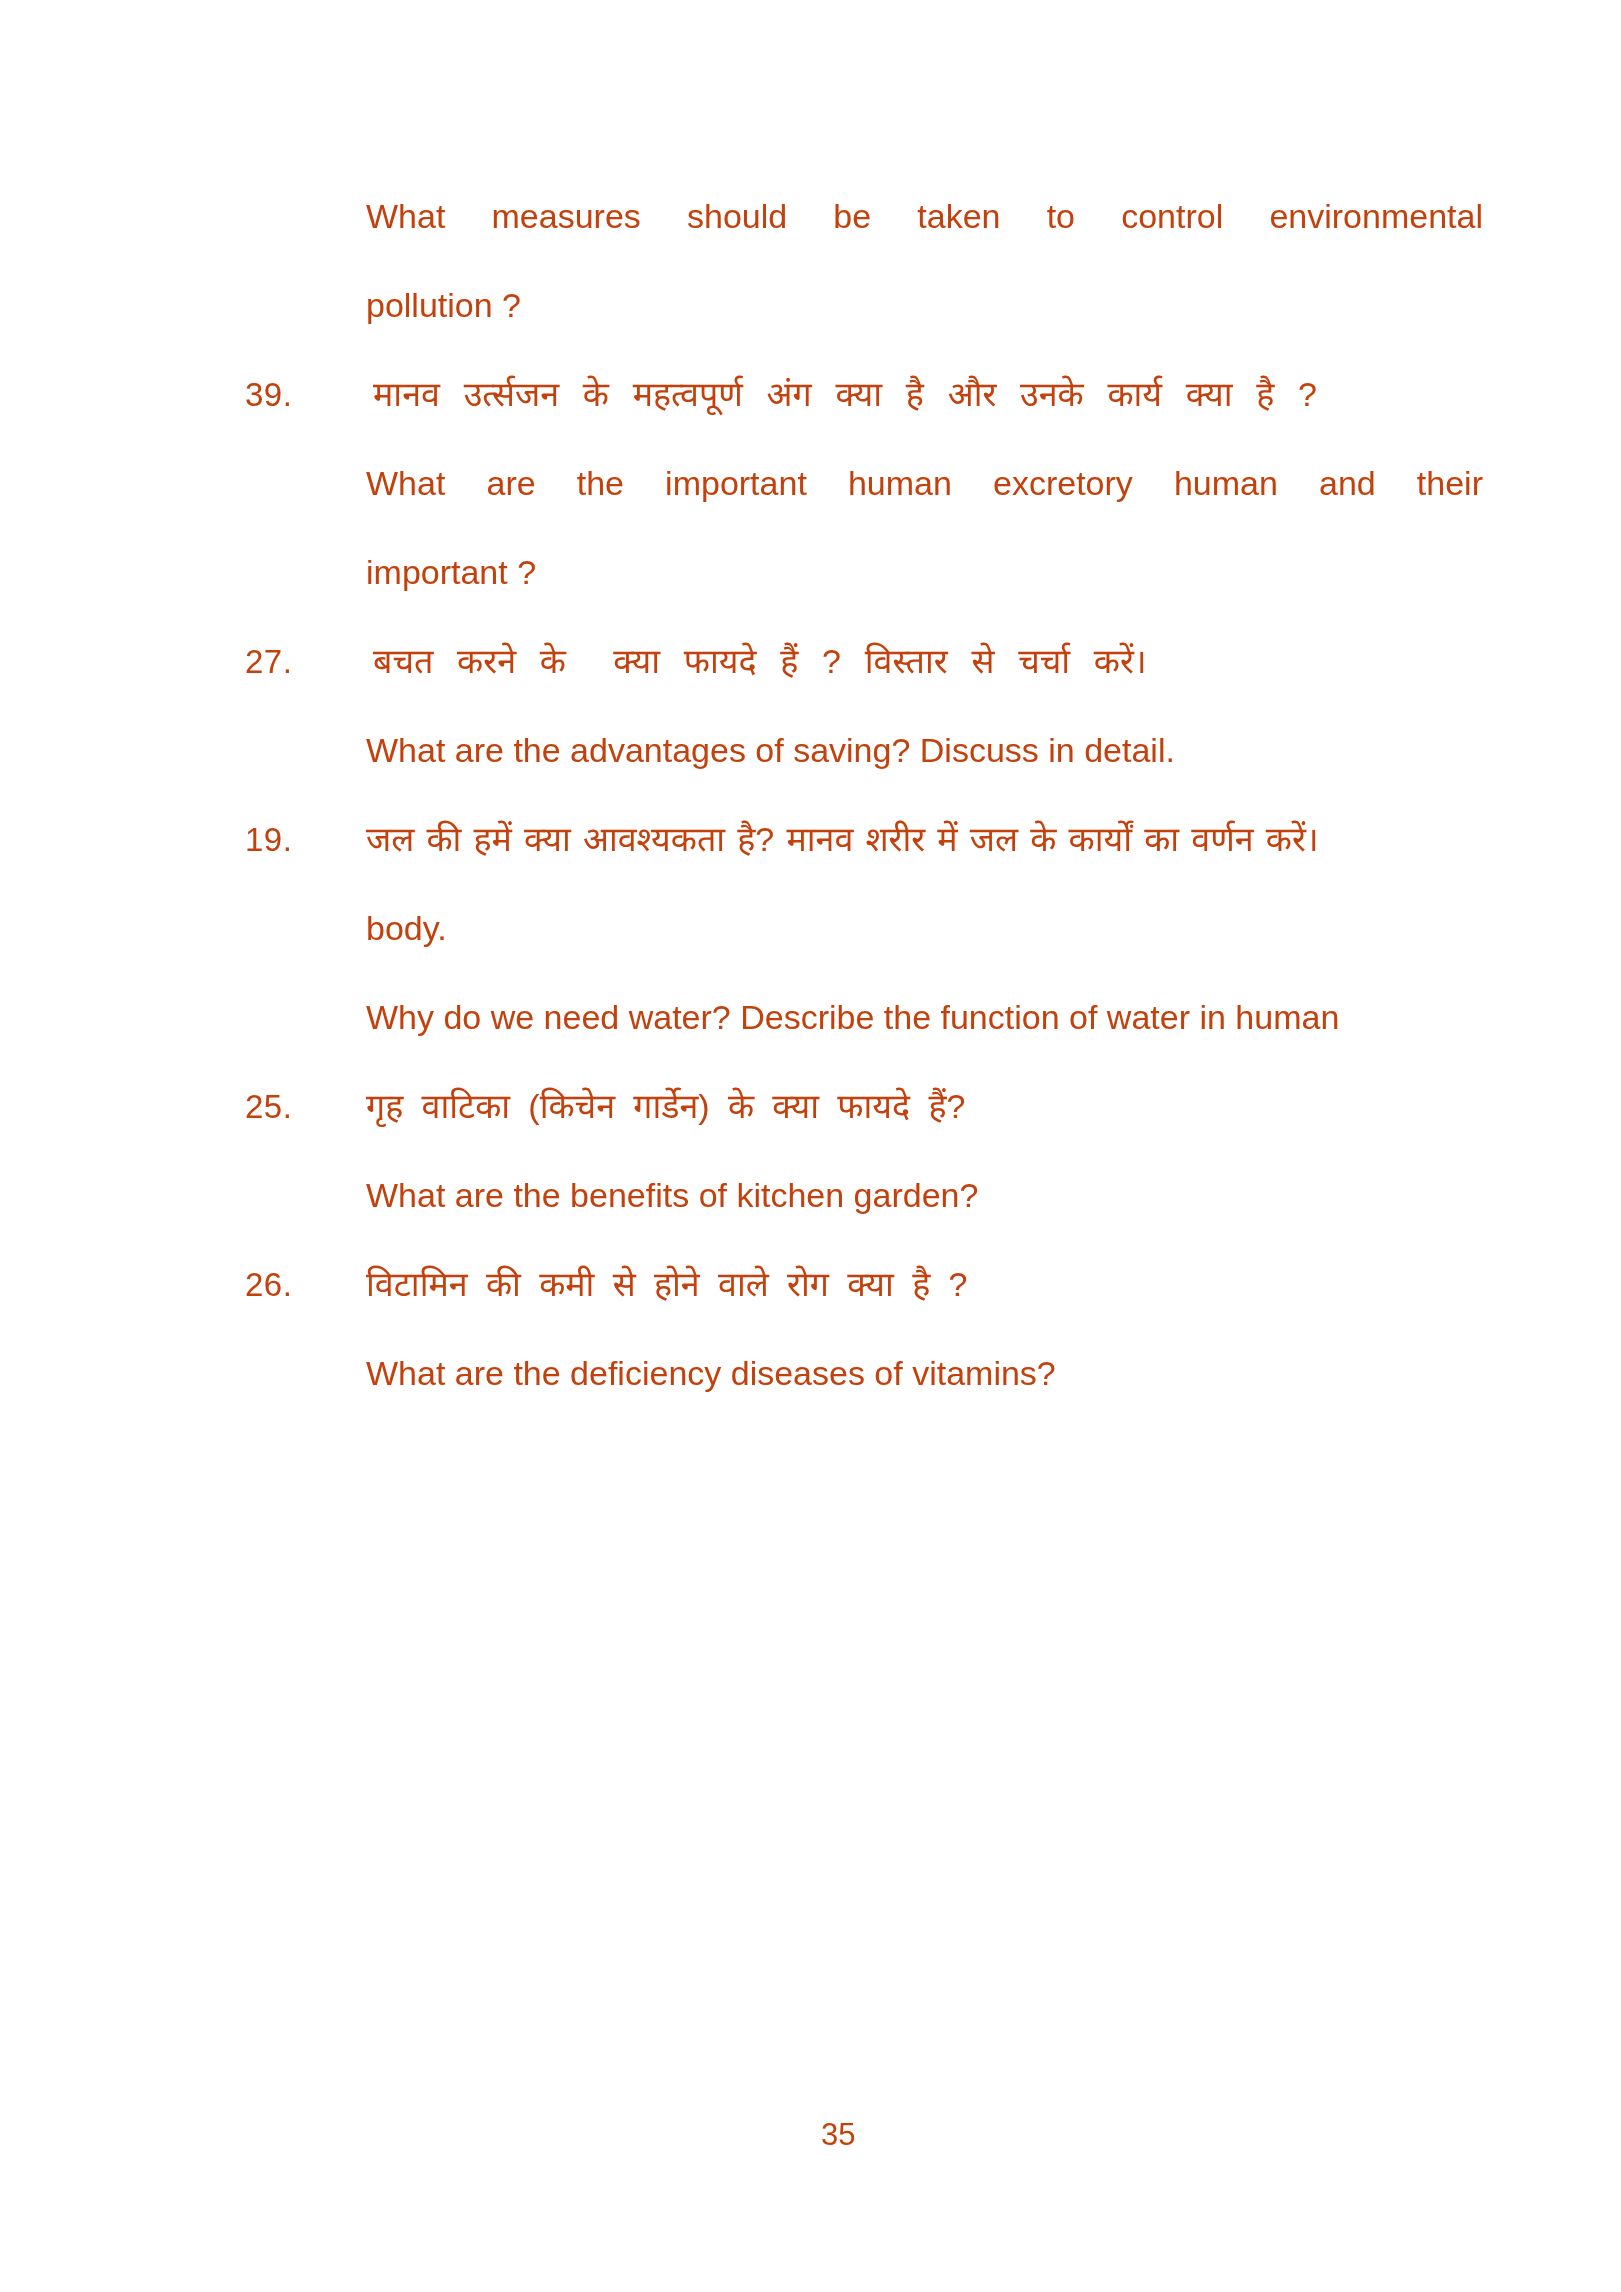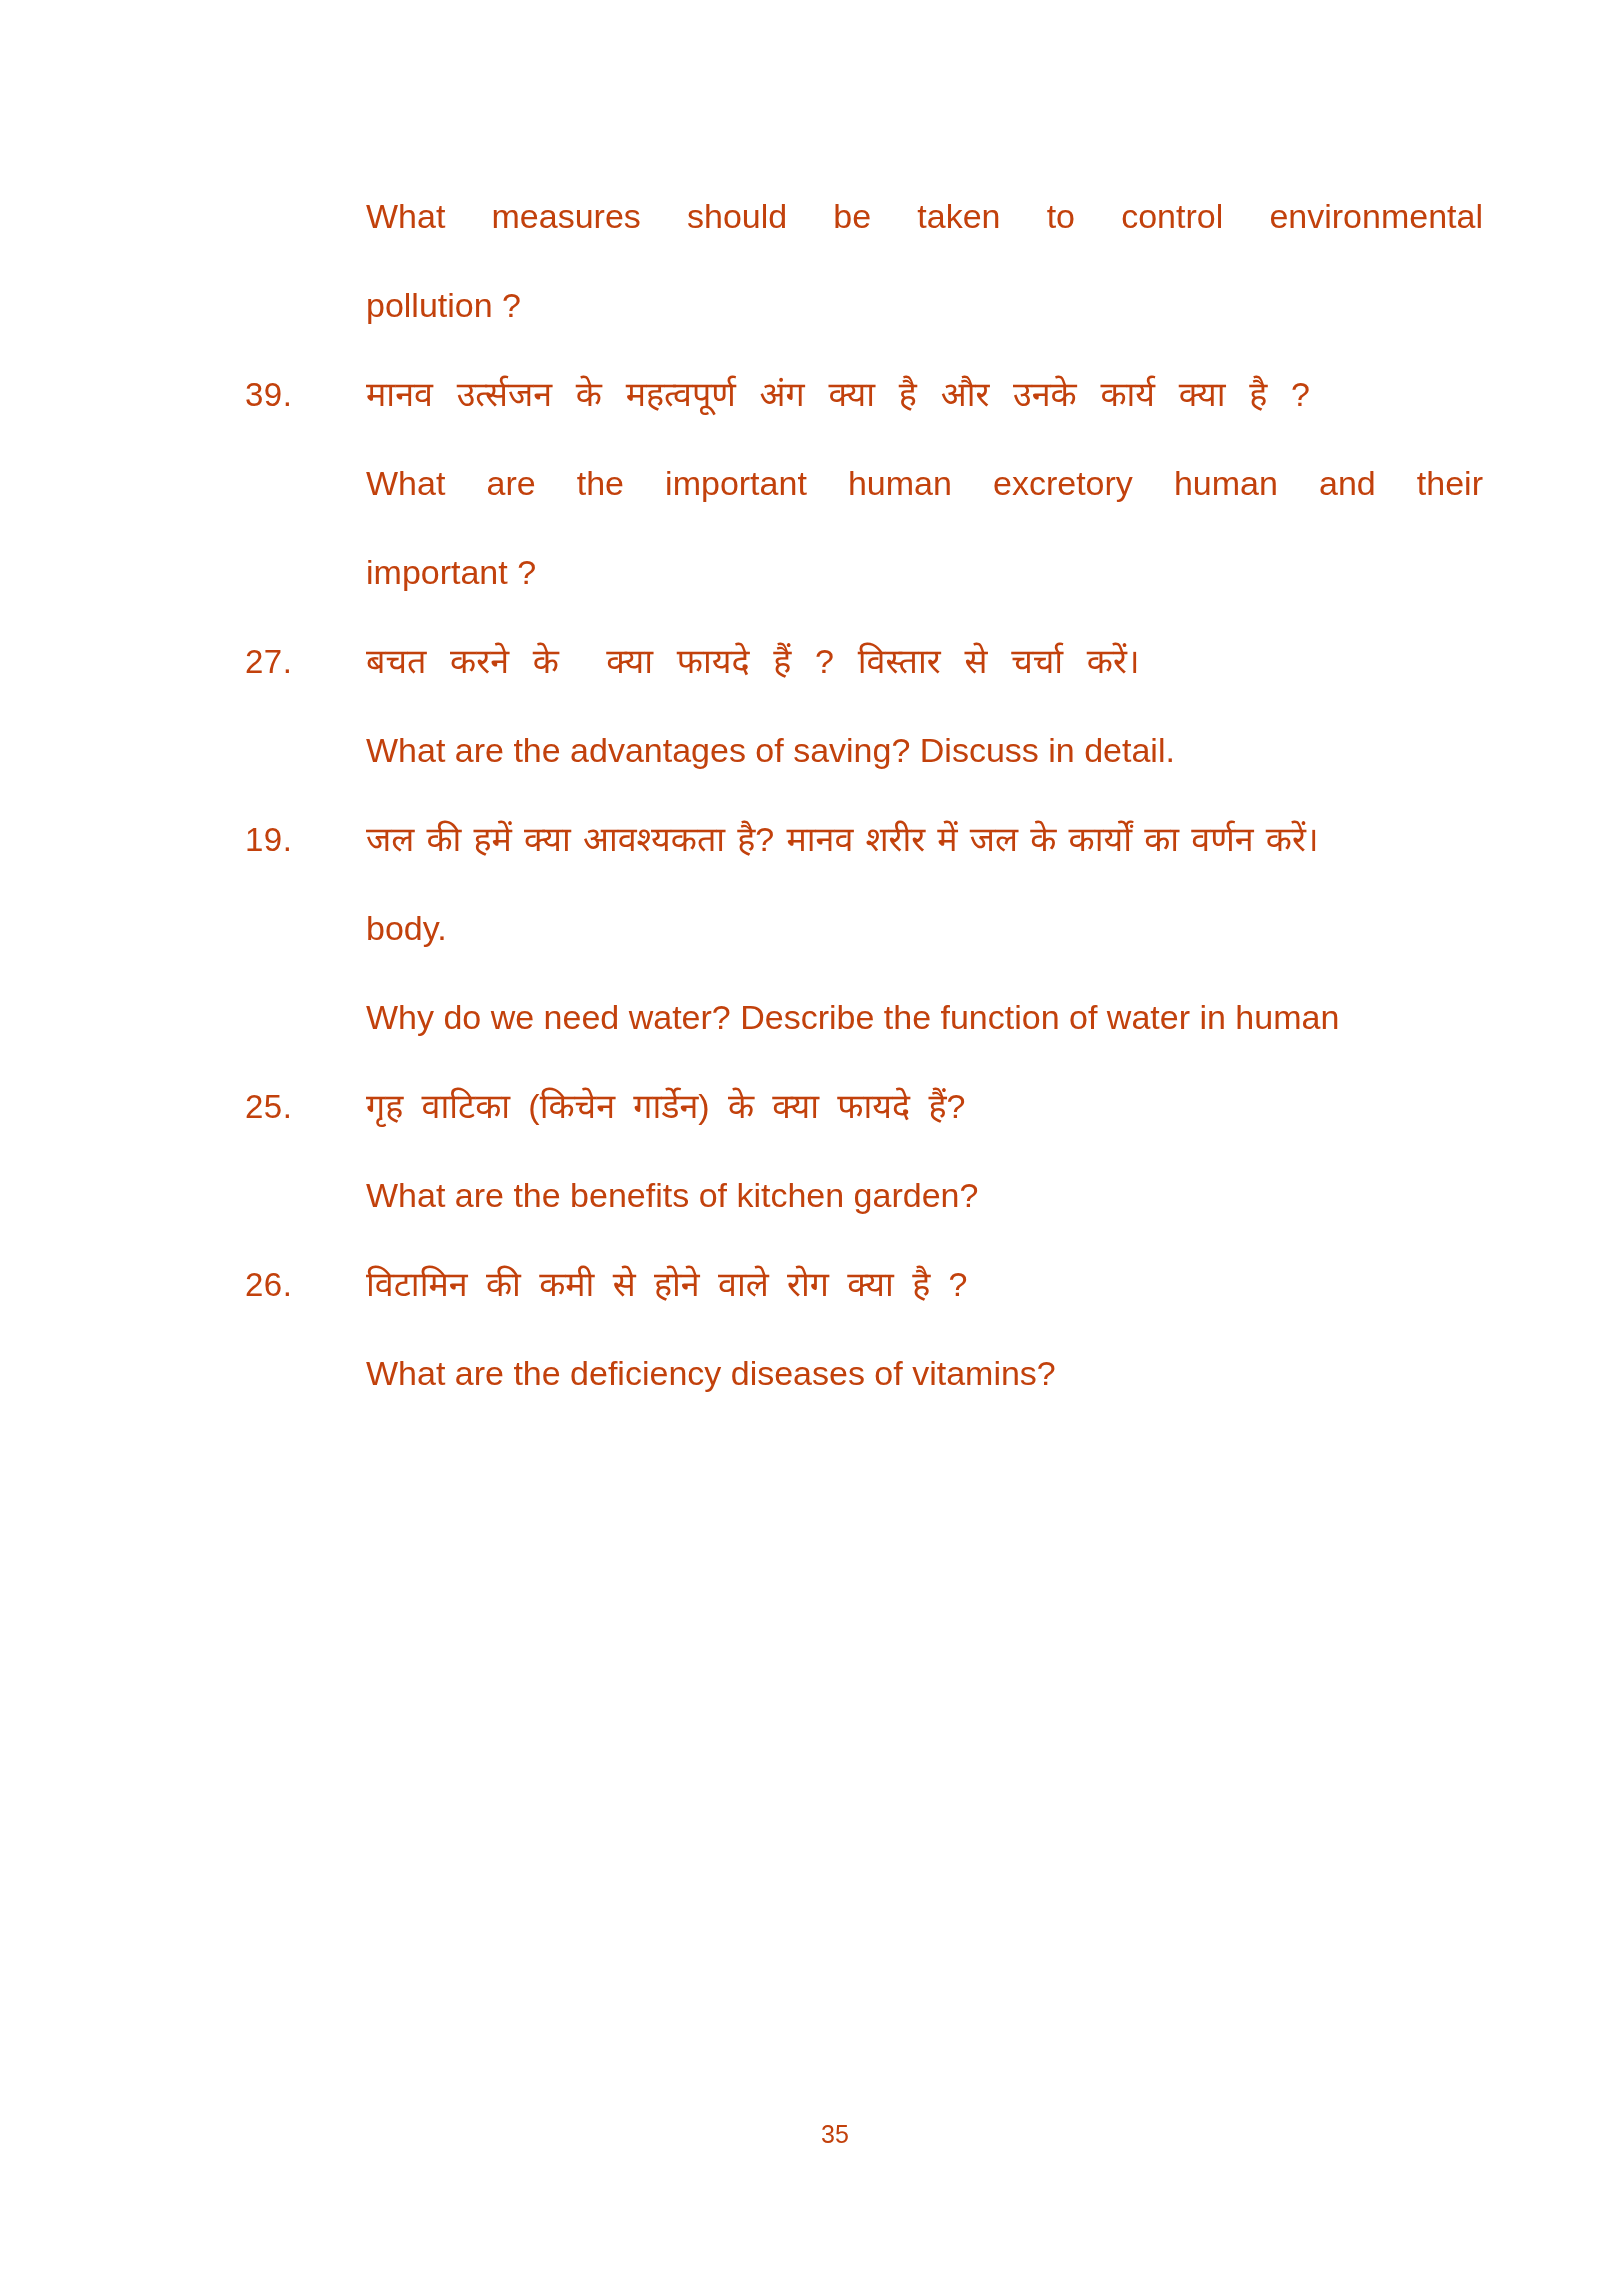--- a/index.html
+++ b/index.html
@@ -44,7 +44,7 @@
   
   .text.hi { word-spacing: 0.08em; }
   .text.ws-med { word-spacing: 0.26em; }
-  .text.ws-wide { word-spacing: 0.42em; }
+  .text.ws-wide { word-spacing: 0.42em; margin-left: 7px; }
   .pagenum {
     position: absolute;
     top: 2117px;

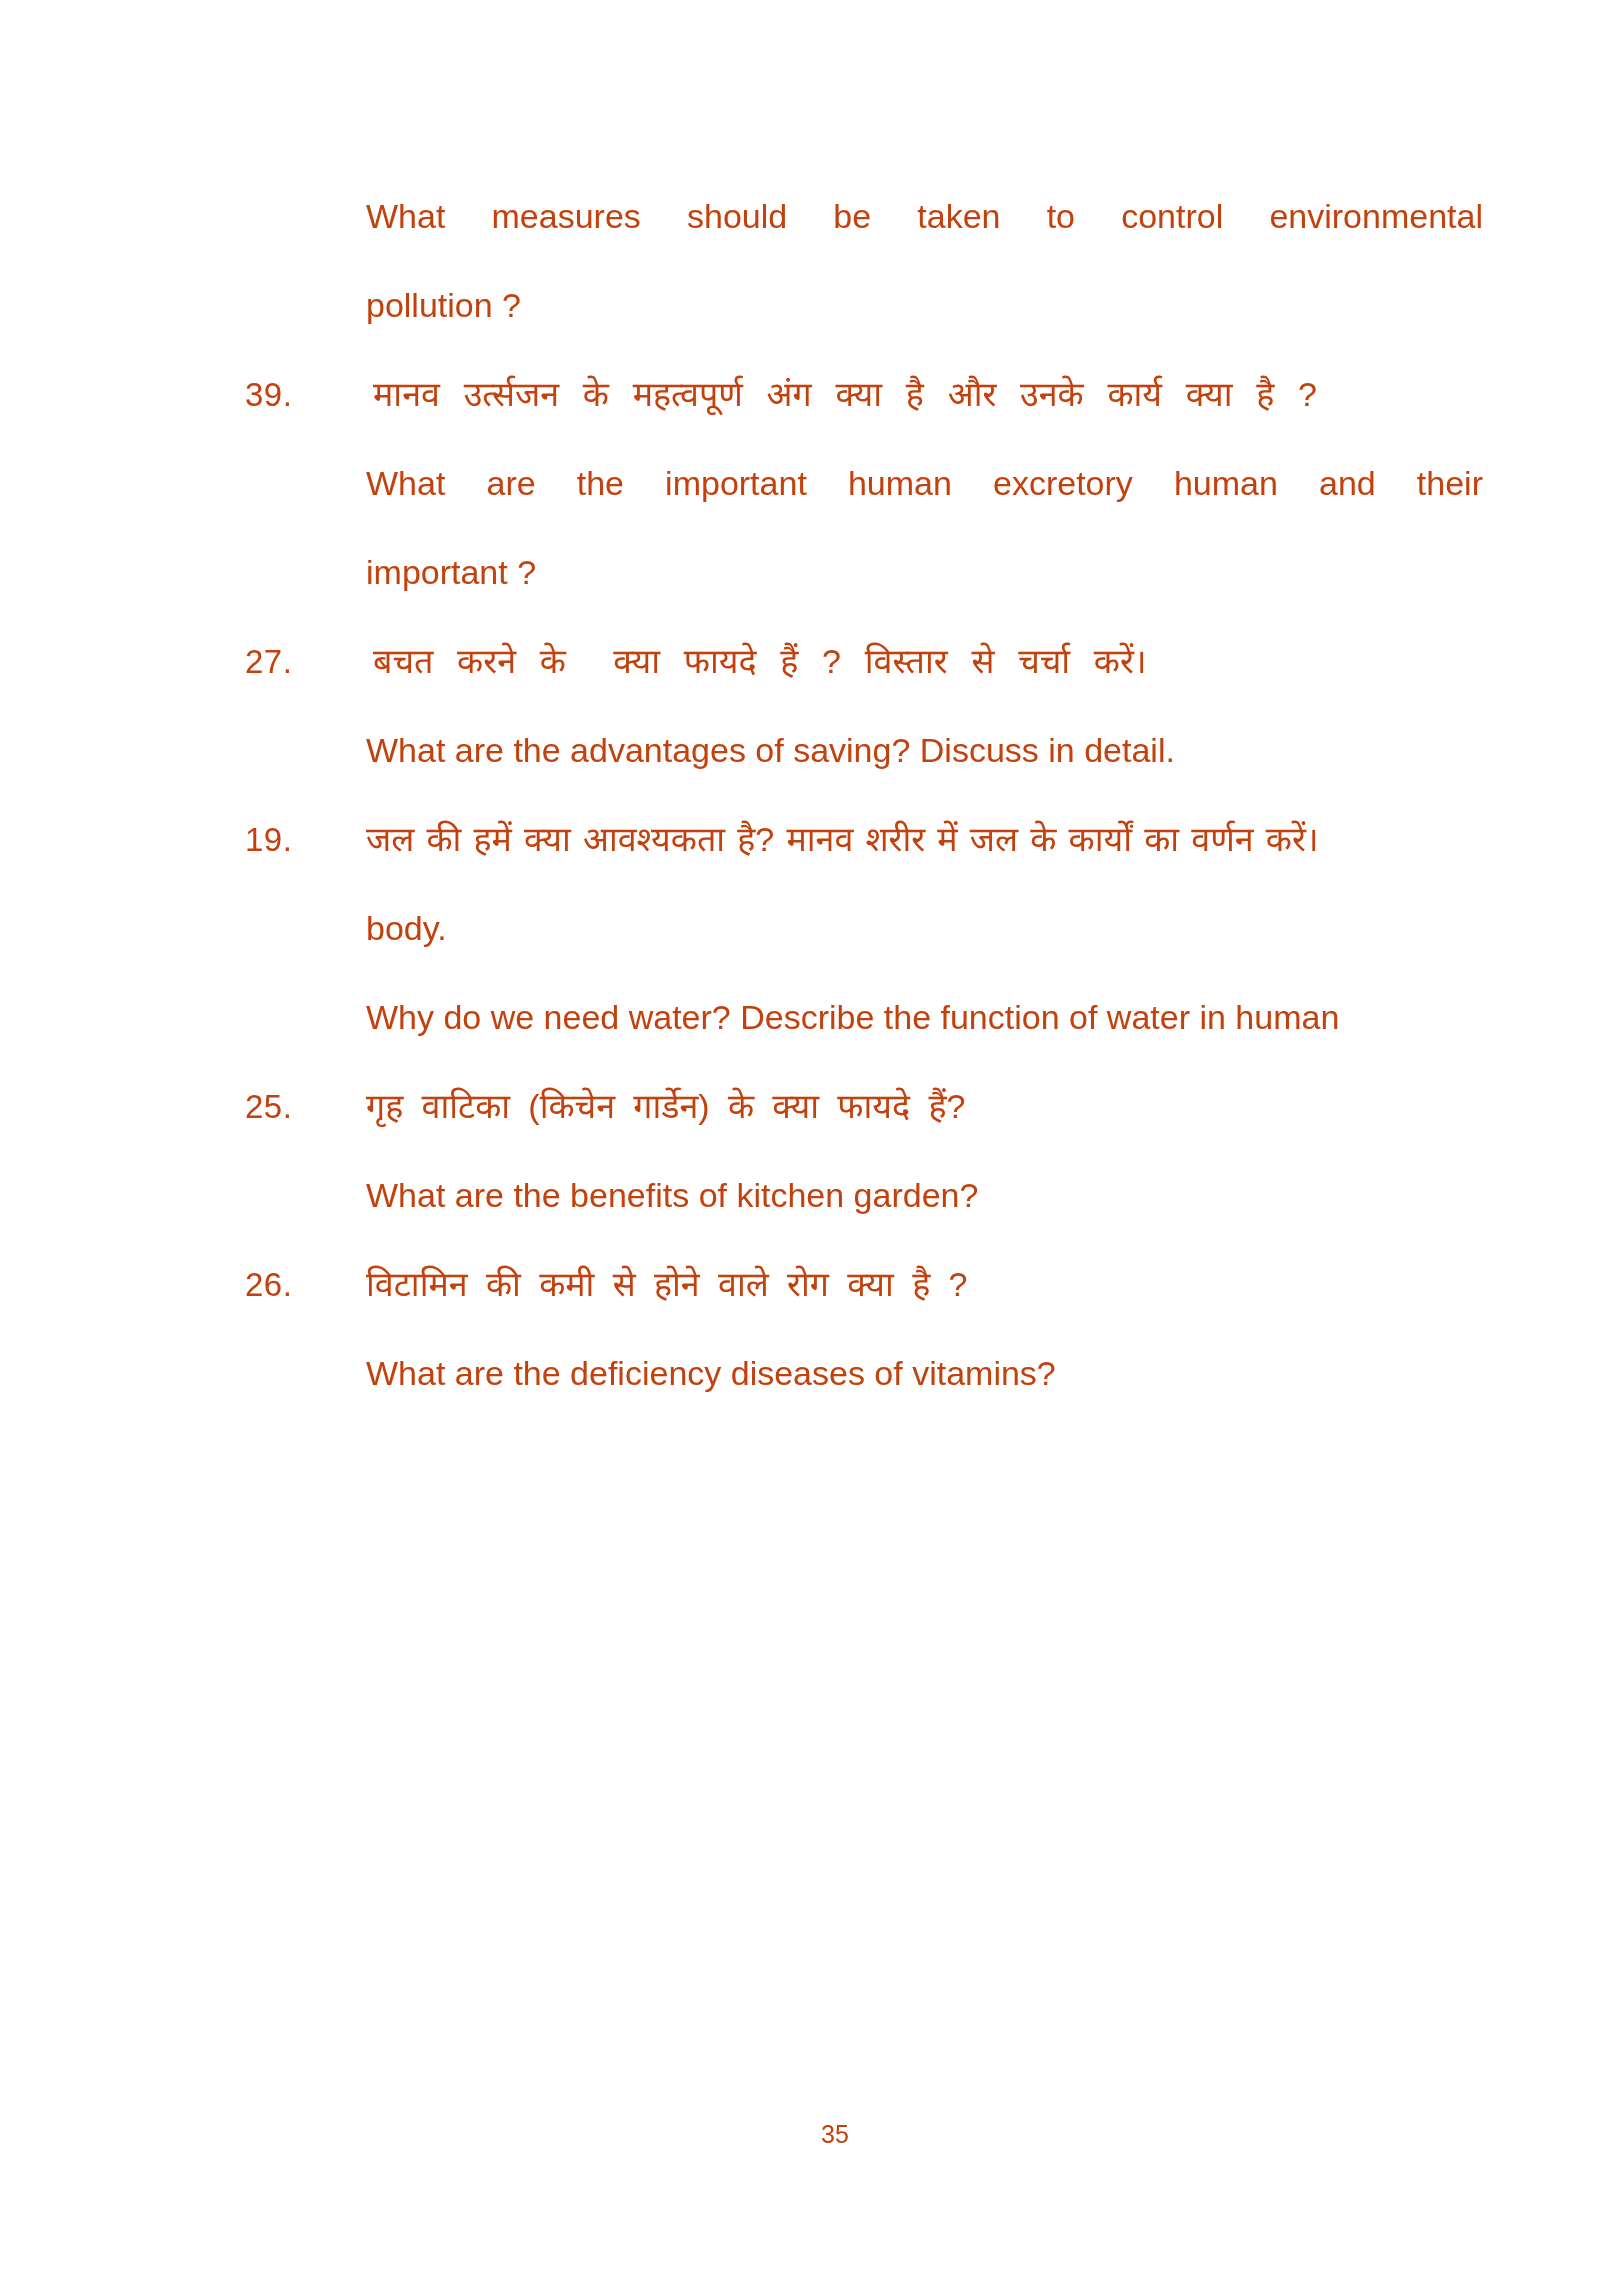--- a/index.html
+++ b/index.html
@@ -49,7 +49,7 @@
     position: absolute;
     top: 2117px;
     left: 821px;
-    font-size: 25px;
+    font-size: 31px;
     line-height: 35px;
   }
 </style>

